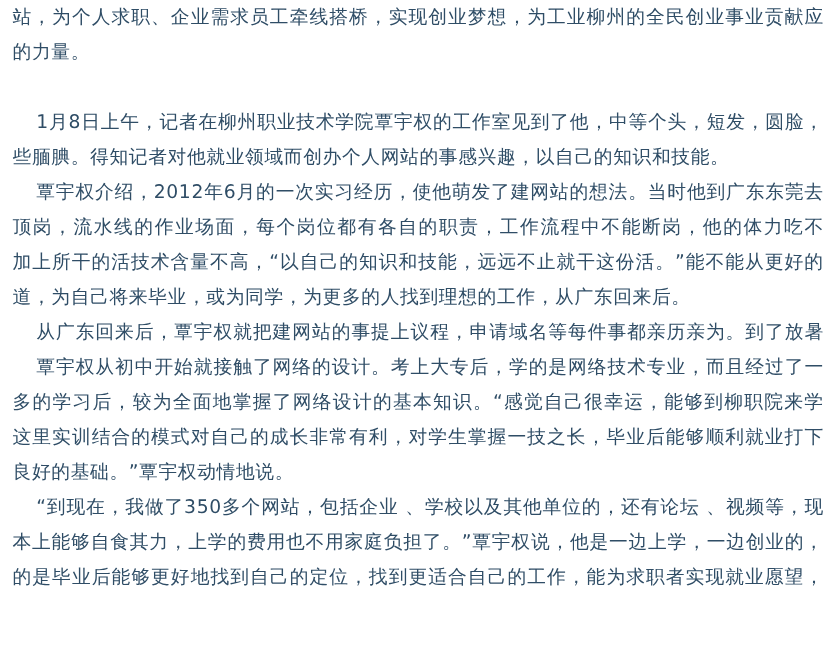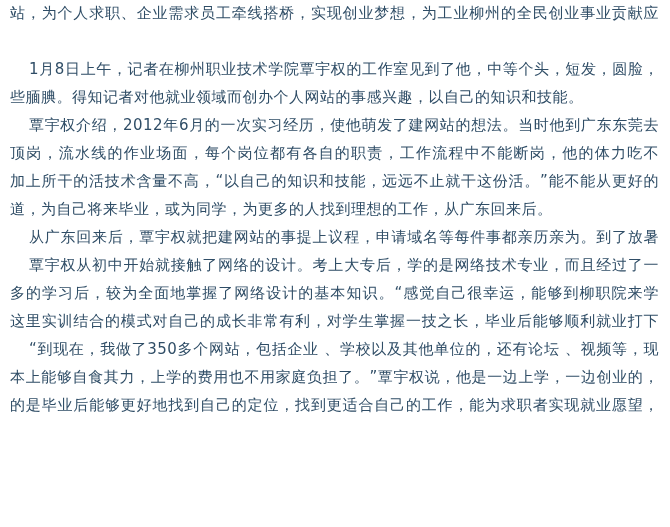--- a/index.html
+++ b/index.html
@@ -46,6 +46,7 @@
 <div class="page">
   <div class="article-body">
       <div class="line full">站，为个人求职、企业需求员工牵线搭桥，实现创业梦想，为工业柳州的全民创业事业贡献应有</div>
+      <div class="line">的力量。</div>
       <div class="line blank"></div>
       <div class="line full indent">1月8日上午，记者在柳州职业技术学院覃宇权的工作室见到了他，中等个头，短发，圆脸，有</div>
       <div class="line">些腼腆。得知记者对他就业领域而创办个人网站的事感兴趣，以自己的知识和技能。</div>

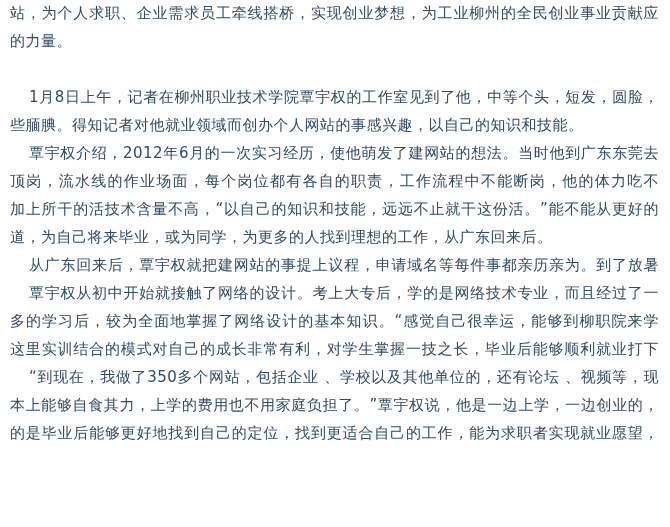--- a/index.html
+++ b/index.html
@@ -58,6 +58,7 @@
       <div class="line full indent">覃宇权从初中开始就接触了网络的设计。考上大专后，学的是网络技术专业，而且经过了一年</div>
       <div class="line full">多的学习后，较为全面地掌握了网络设计的基本知识。“感觉自己很幸运，能够到柳职院来学习，</div>
       <div class="line full">这里实训结合的模式对自己的成长非常有利，对学生掌握一技之长，毕业后能够顺利就业打下了</div>
+      <div class="line">良好的基础。”覃宇权动情地说。</div>
       <div class="line full indent">“到现在，我做了350多个网站，包括企业 、学校以及其他单位的，还有论坛 、视频等，现在基</div>
       <div class="line full">本上能够自食其力，上学的费用也不用家庭负担了。”覃宇权说，他是一边上学，一边创业的，为</div>
       <div class="line full">的是毕业后能够更好地找到自己的定位，找到更适合自己的工作，能为求职者实现就业愿望，自</div>

